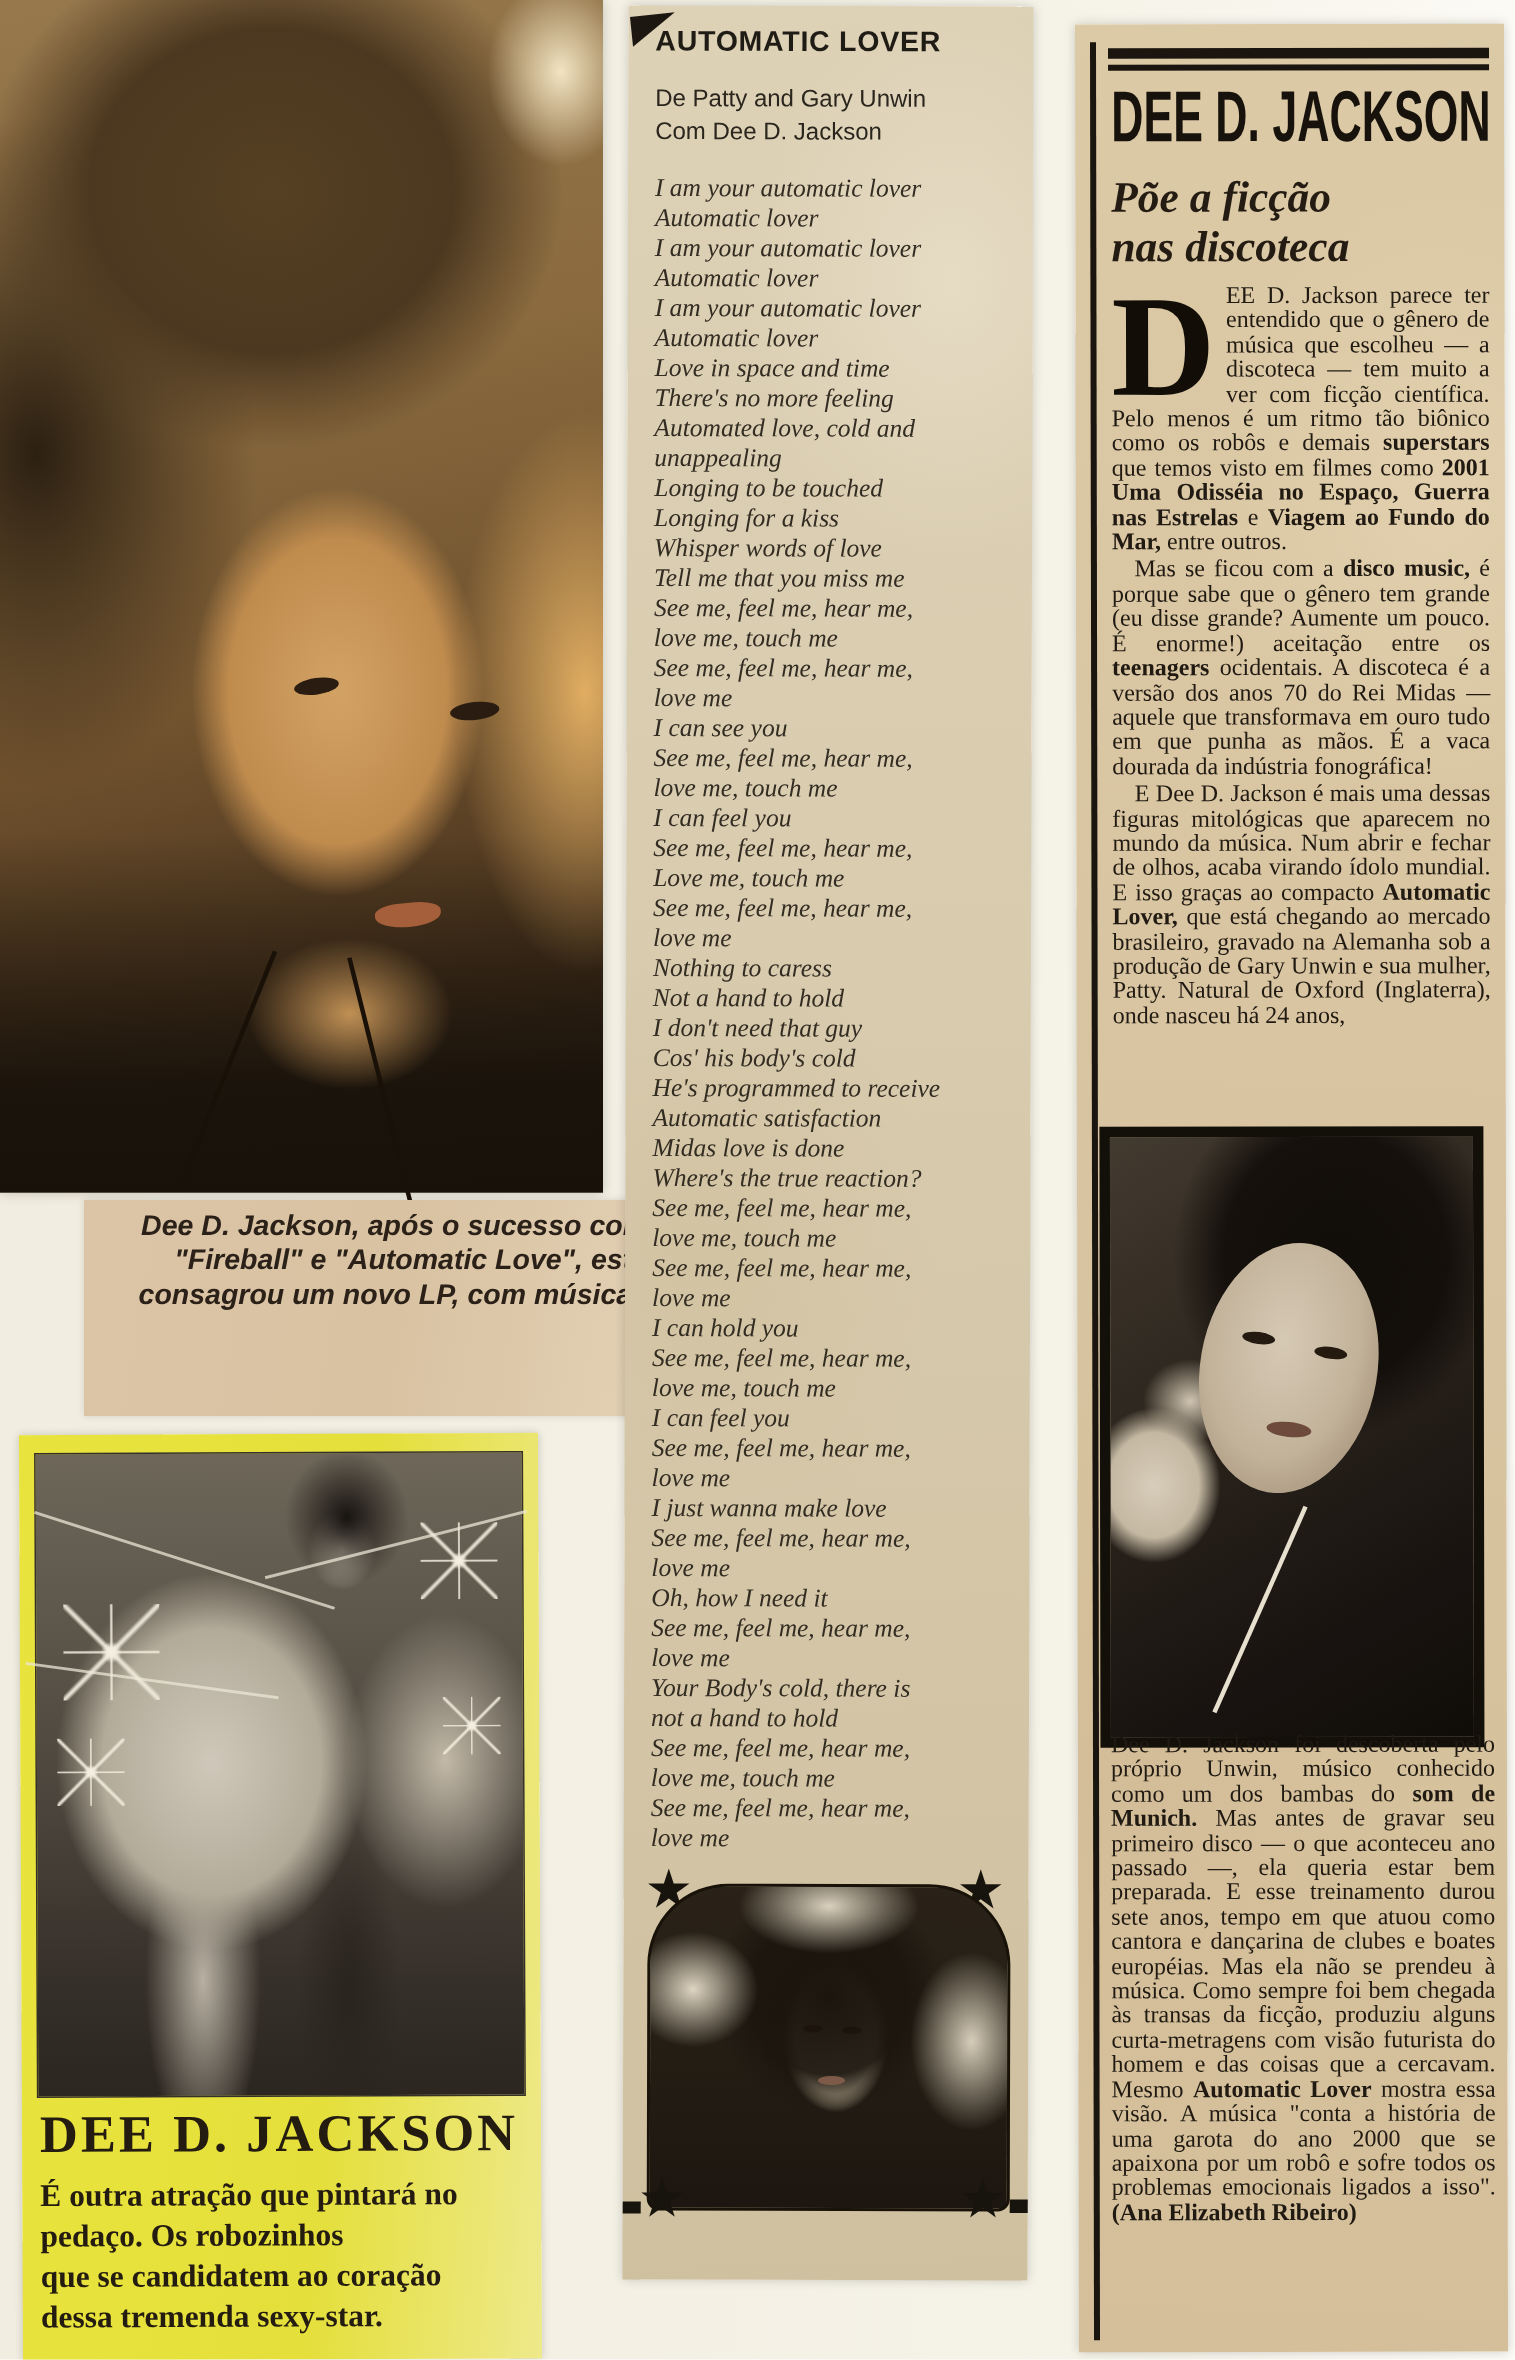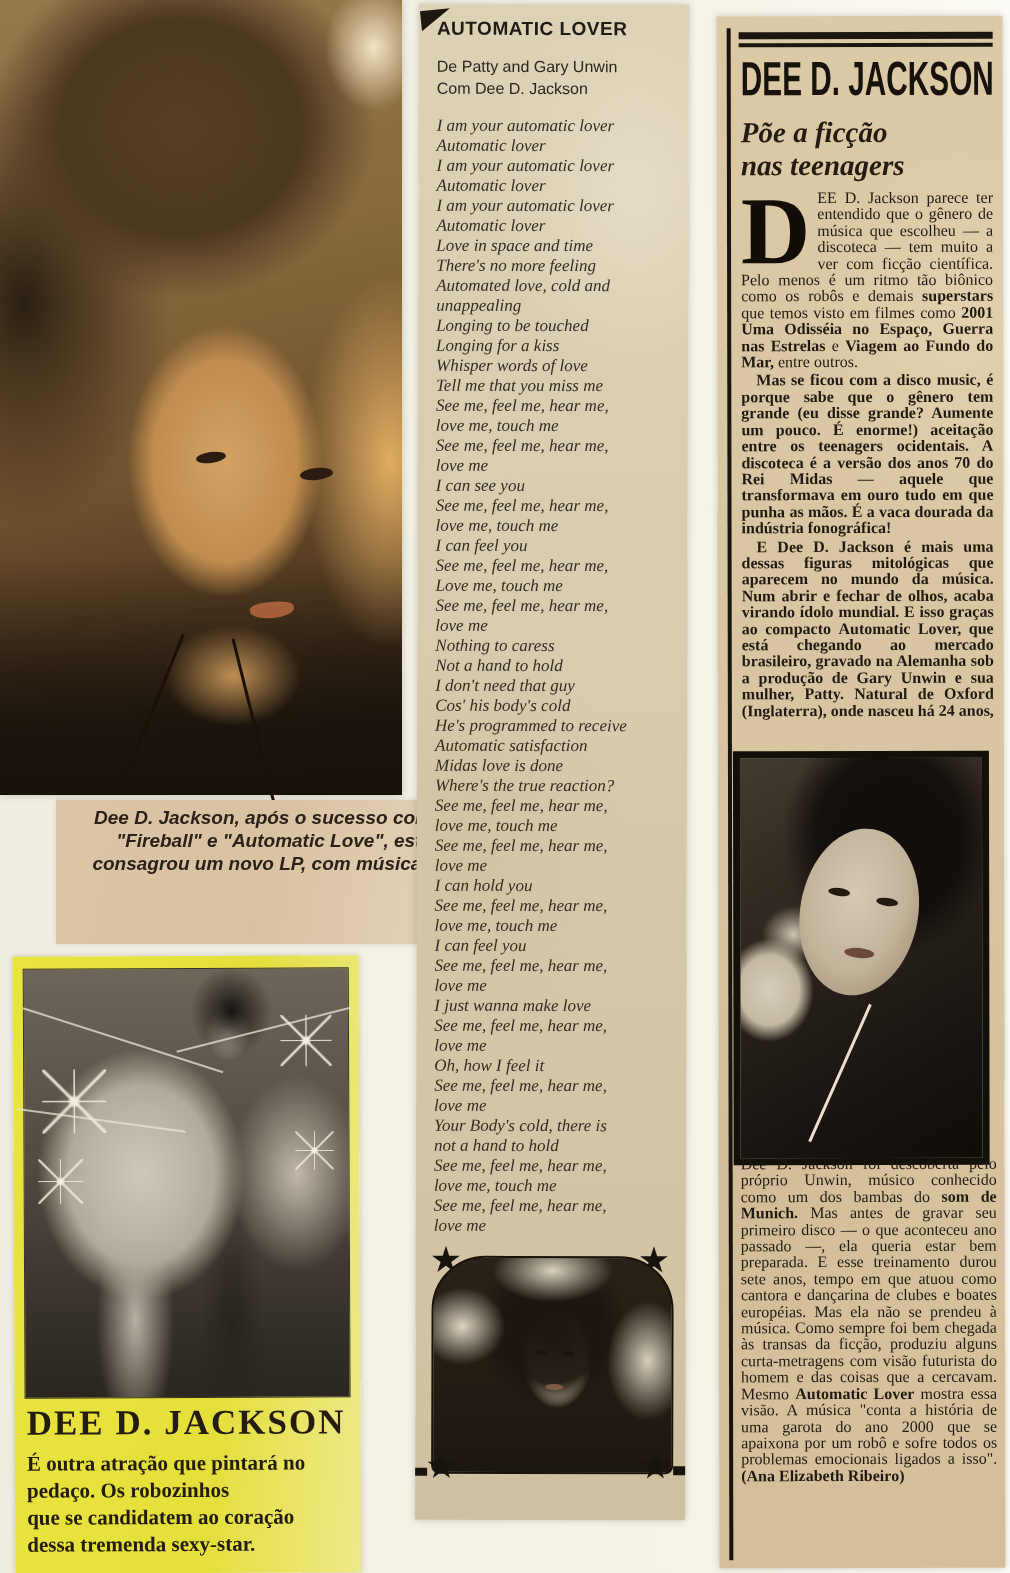--- a/index.html
+++ b/index.html
@@ -275,7 +275,7 @@
     <div class="abs" id="art-headline">DEE D. JACKSON</div>
     <div class="abs" id="art-subtitle">
         <div class="ln">Põe a ficção</div>
-        <div class="ln">nas teenagers</div>
+        <div class="ln">nas discoteca</div>
       </div>
 
     <div class="abs body-text" id="art-body-1">

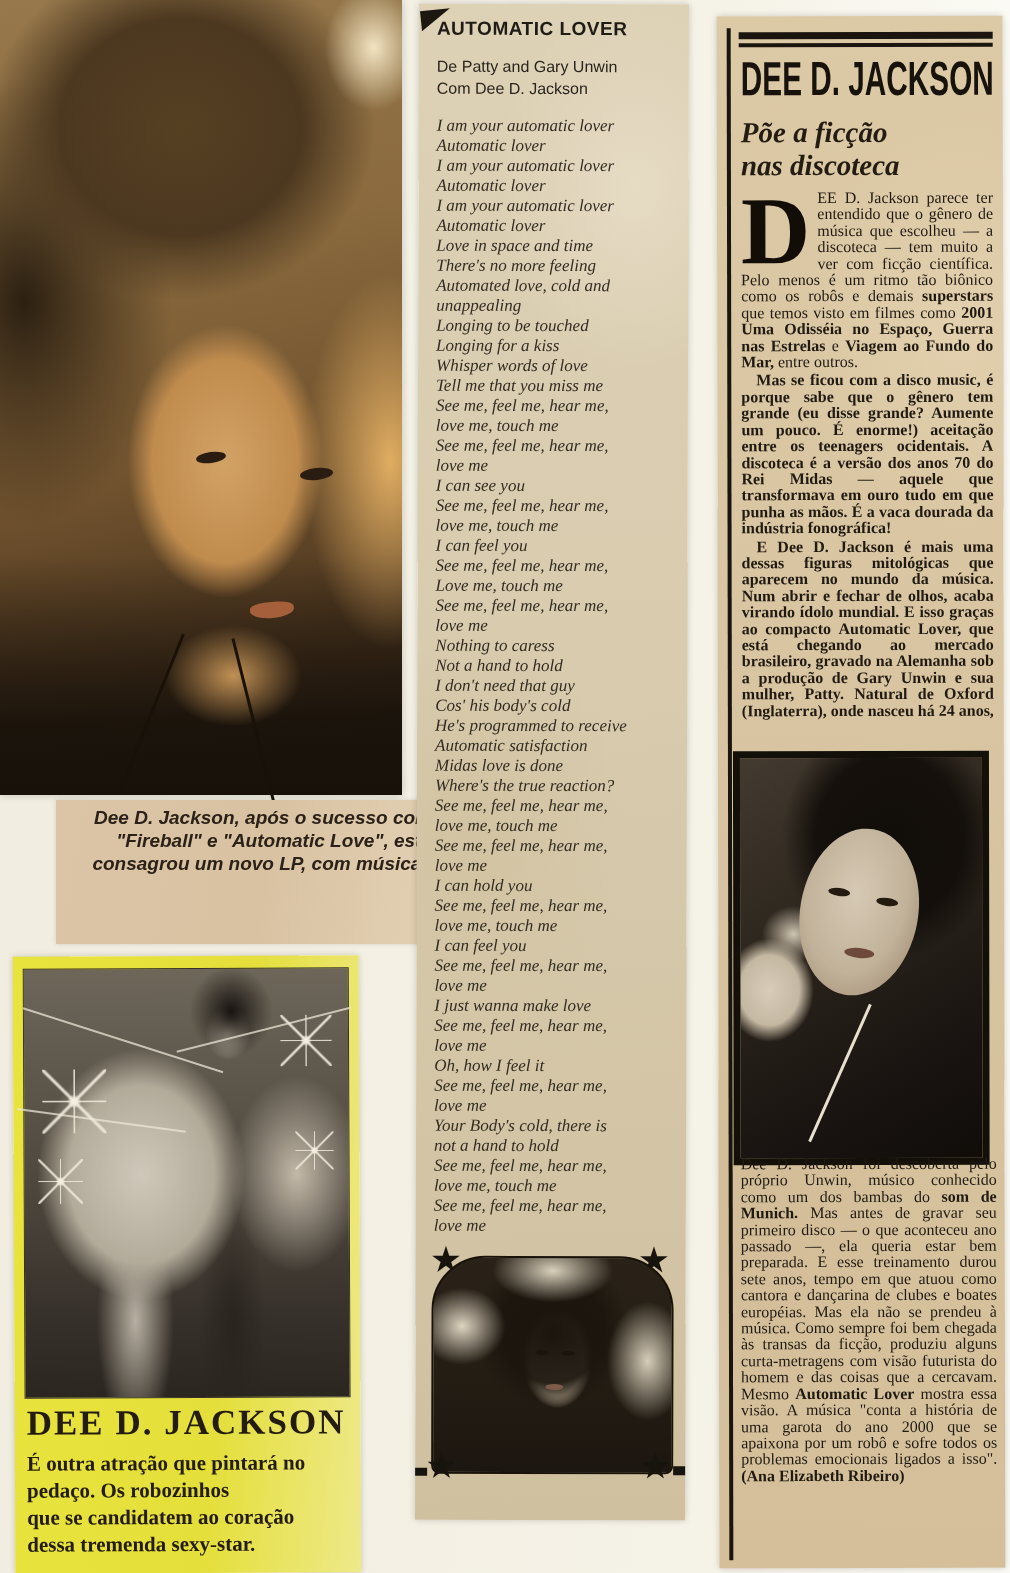--- a/index.html
+++ b/index.html
@@ -132,7 +132,7 @@
   #dropcap{float:left;color:#120d06;font:700 96px/74px "Liberation Serif",serif;
     margin:4px 7px 0 0;}
   .para{margin:0 0 2px 0;}
-  .para.indent{text-indent:15px;font-weight:bold;}
+  .para.indent{text-indent:15px;}
   #right-photo{
     left:15px;top:735px;width:242px;height:400px;border:7px solid #13100a;
     background:

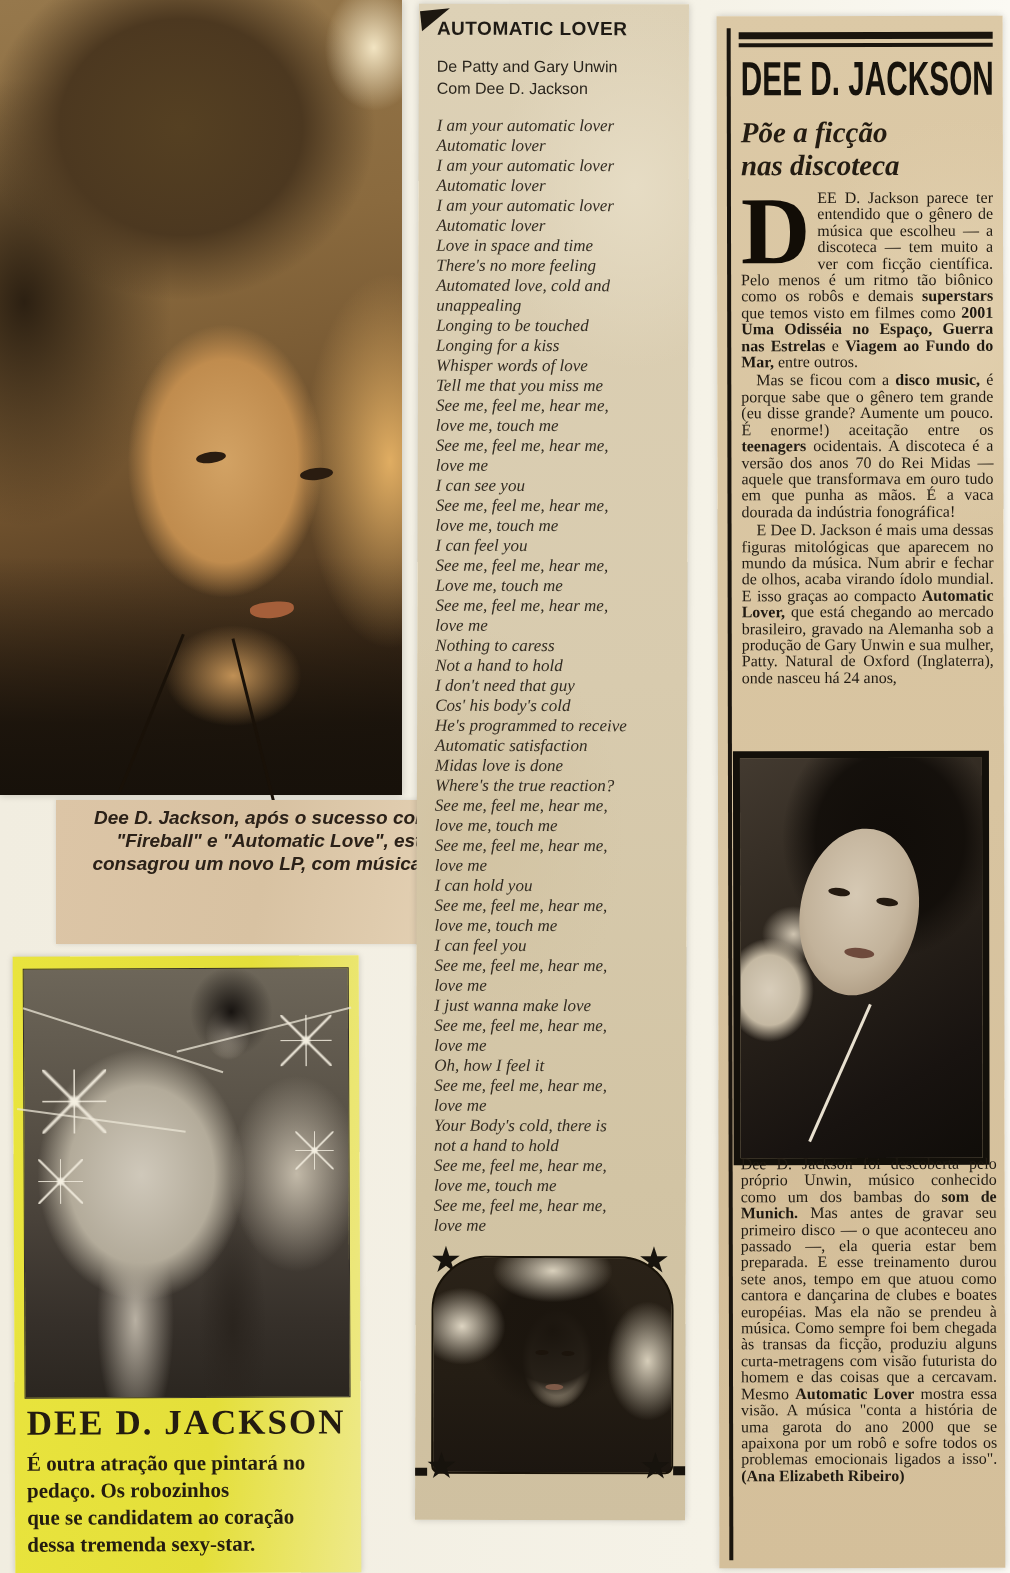--- a/index.html
+++ b/index.html
@@ -242,7 +242,7 @@
         <div class="ln">I just wanna make love</div>
         <div class="ln">See me, feel me, hear me,</div>
         <div class="ln">love me</div>
-        <div class="ln">Oh, how I feel it</div>
+        <div class="ln">Oh, how I need it</div>
         <div class="ln">See me, feel me, hear me,</div>
         <div class="ln">love me</div>
         <div class="ln">Your Body's cold, there is</div>

